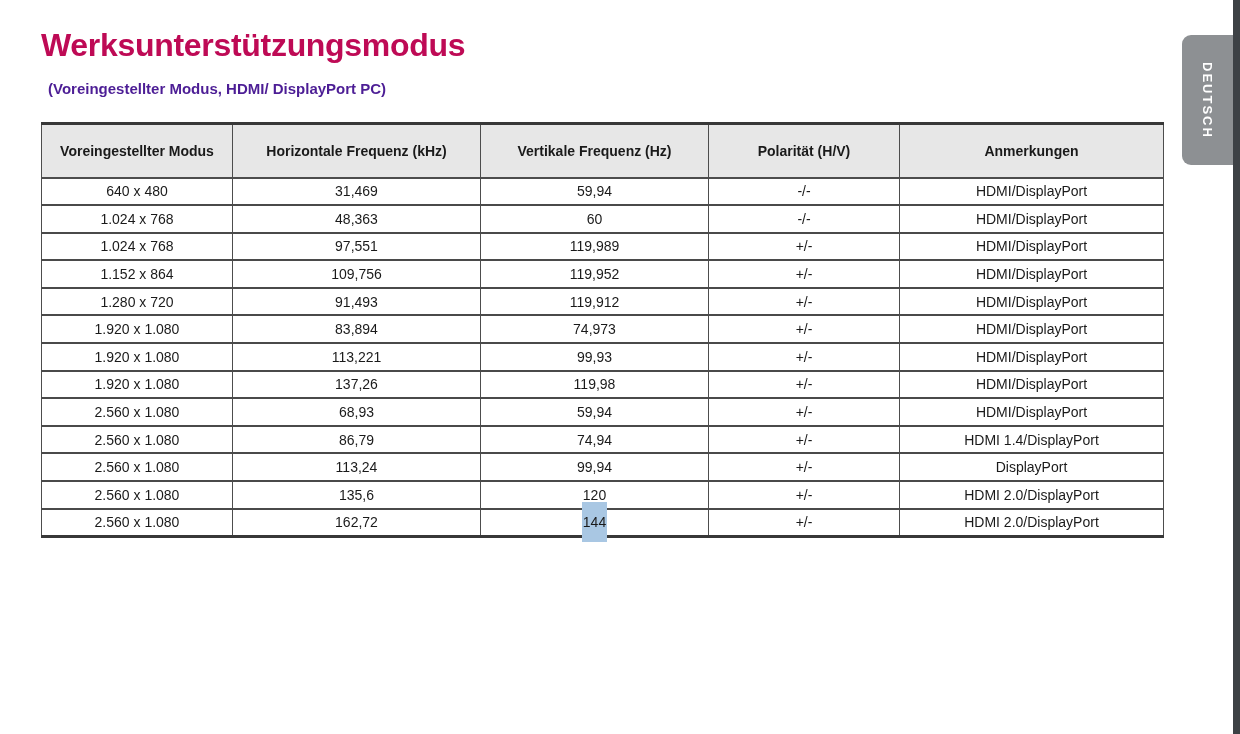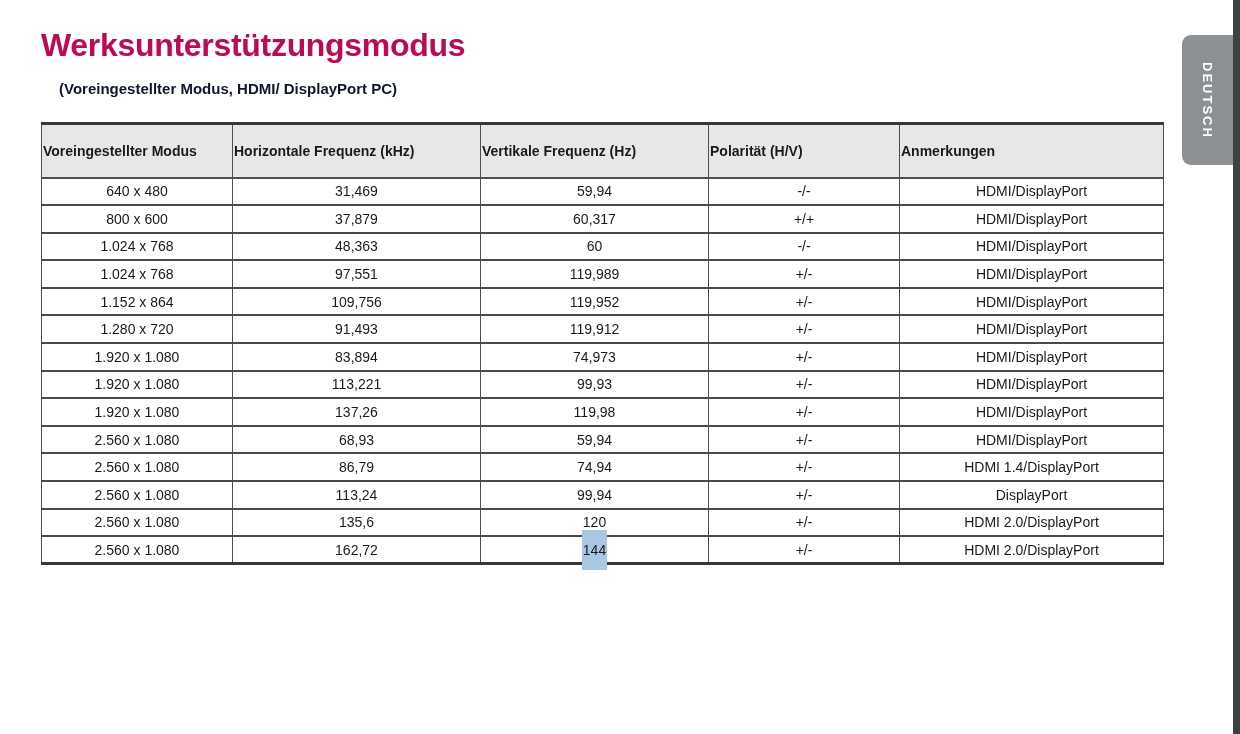--- a/index.html
+++ b/index.html
@@ -28,9 +28,9 @@
     letter-spacing:-0.3px;
   }
   .subtitle{
-    position:absolute;left:59px;top:80px;
+    position:absolute;left:48px;top:80px;
     font-size:15px;font-weight:bold;
-    color:#0f172a;
+    color:#4c1d95;
   }
   table.support{
     position:absolute;left:41px;top:122px;

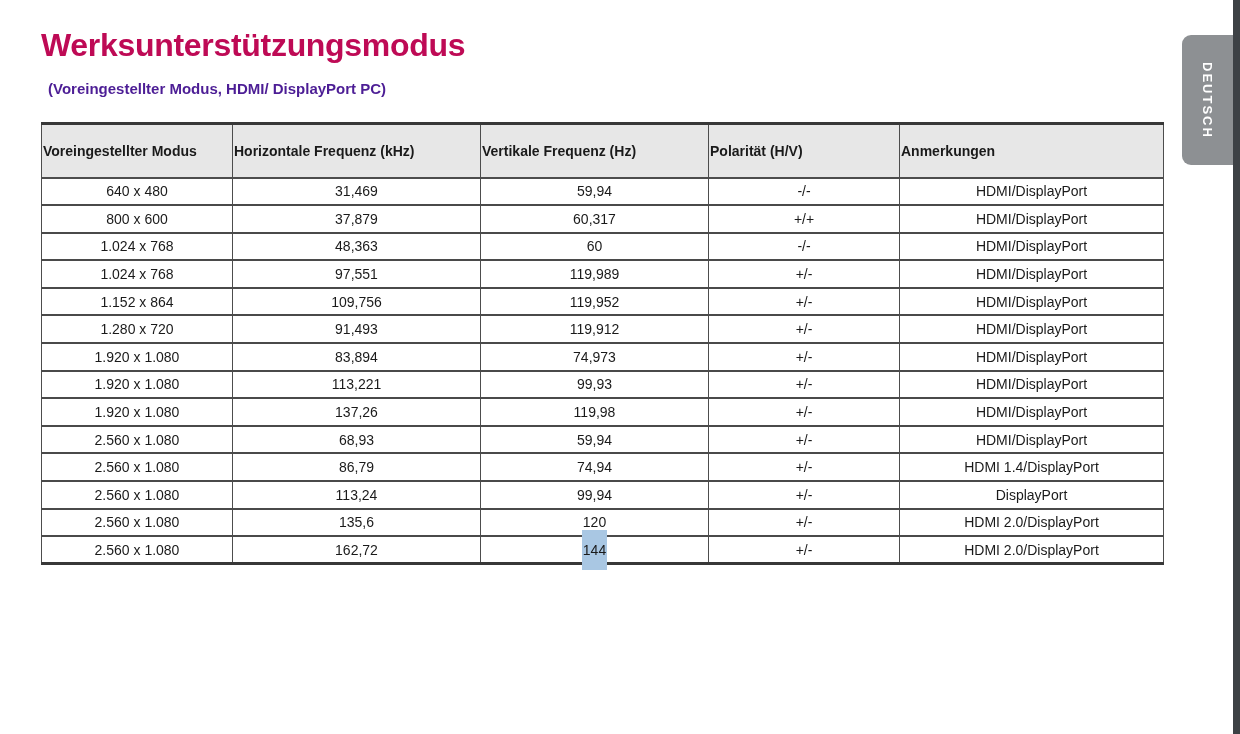--- a/index.html
+++ b/index.html
@@ -47,7 +47,7 @@
     height:54px;
     font-size:14px;
     font-weight:bold;
-    text-align:left;
+    text-align:center;
     vertical-align:middle;
     border:1px solid var(--border);
     border-bottom-width:2px;

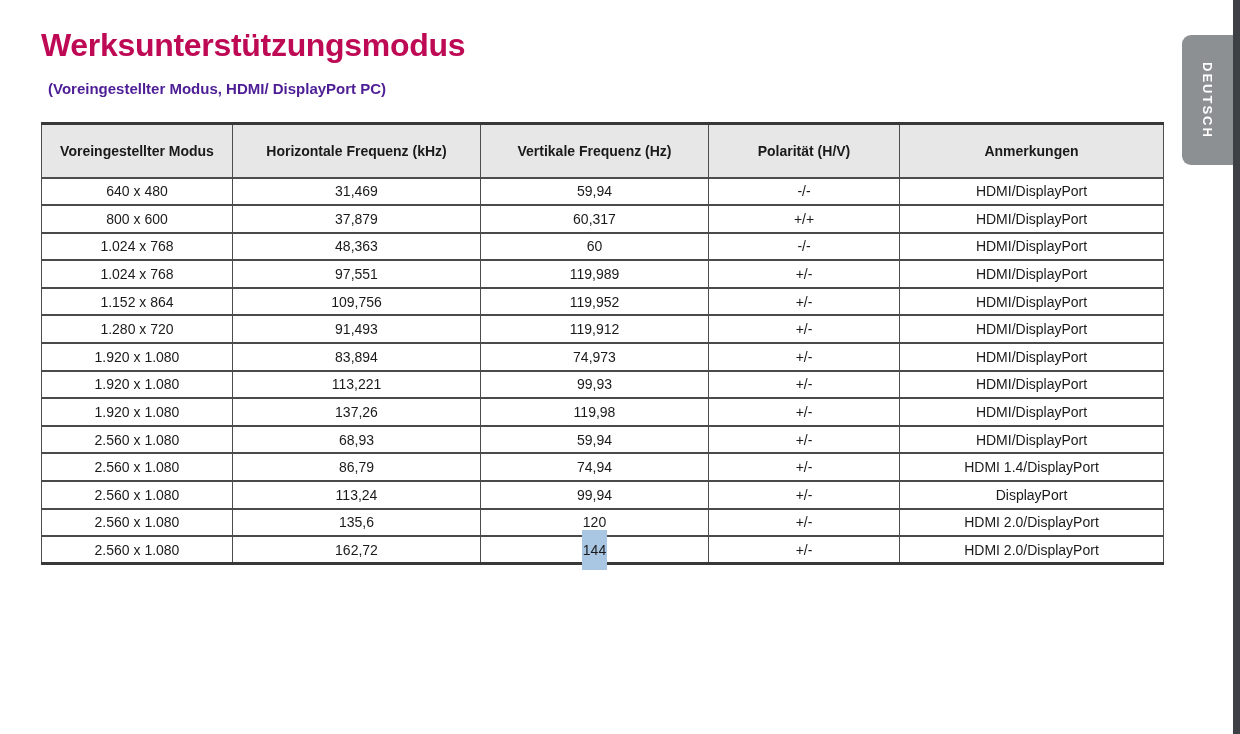--- a/index.html
+++ b/index.html
@@ -122,13 +122,6 @@
         <td>HDMI/DisplayPort</td>
       </tr>
       <tr>
-        <td>800 x 600</td>
-        <td>37,879</td>
-        <td>60,317</td>
-        <td>+/+</td>
-        <td>HDMI/DisplayPort</td>
-      </tr>
-      <tr>
         <td>1.024 x 768</td>
         <td>48,363</td>
         <td>60</td>

